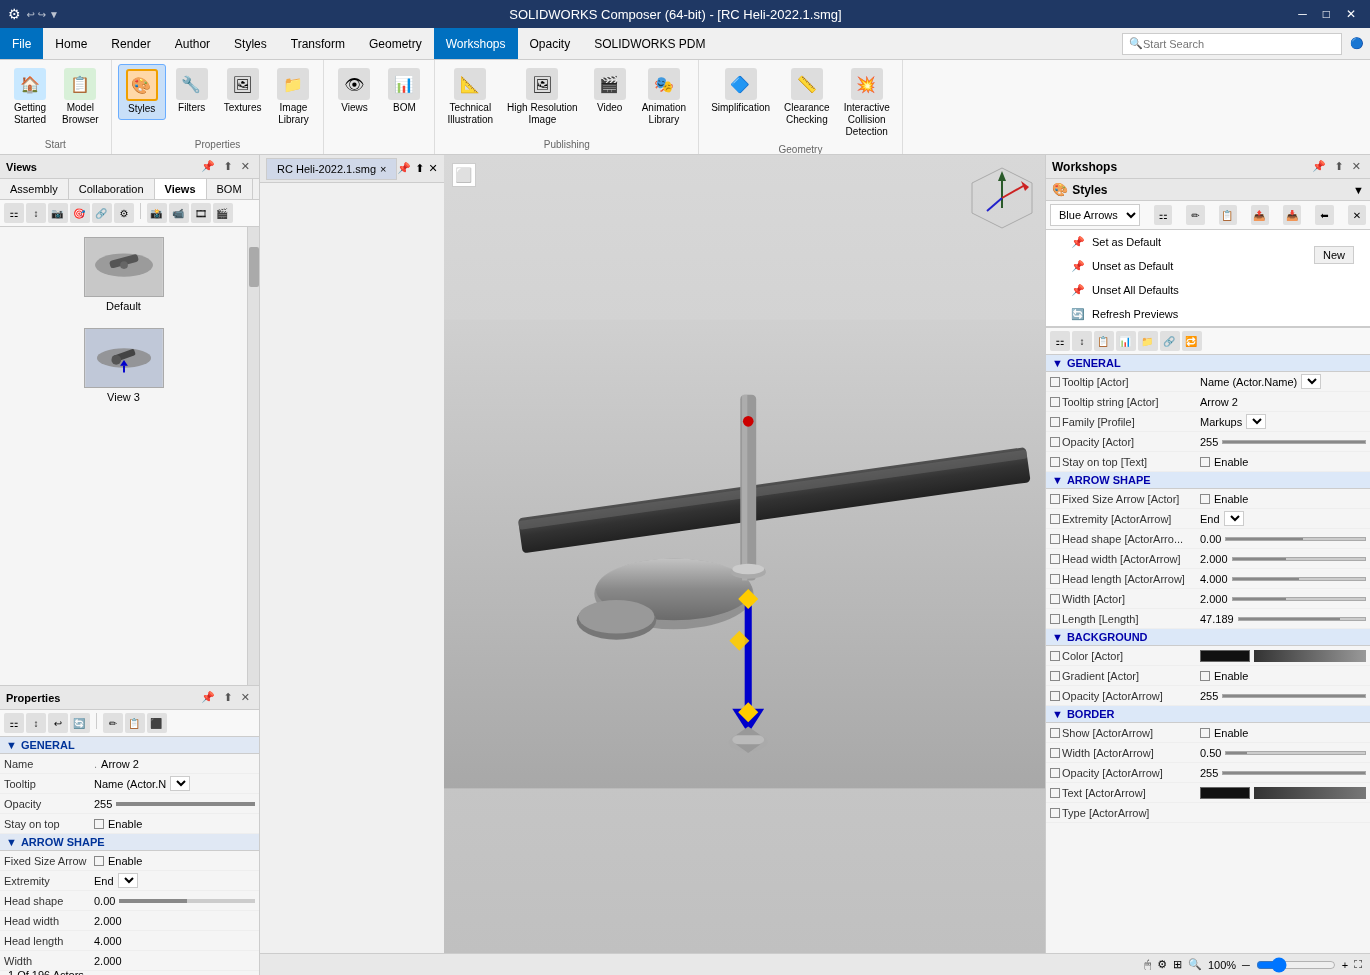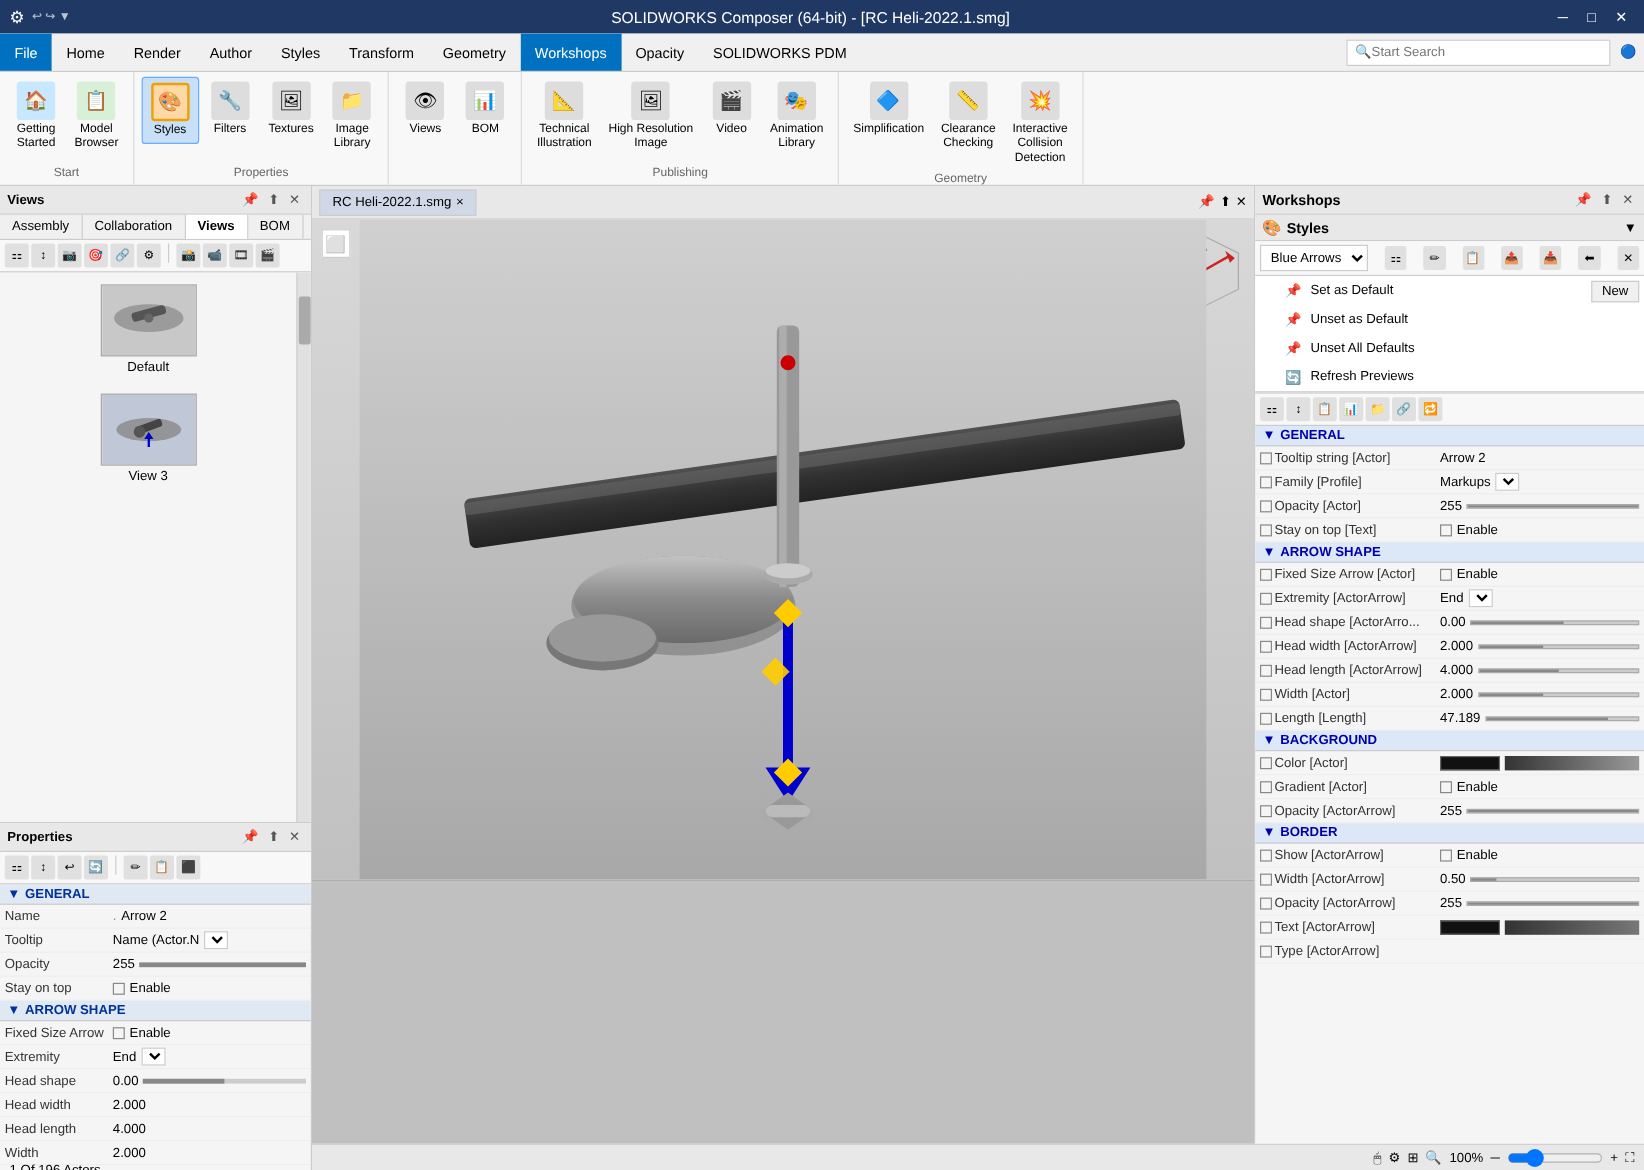--- a/index.html
+++ b/index.html
@@ -79,7 +79,7 @@
     .select-mini { border: 1px solid #ccc; font-size: 11px; padding: 0 2px; background: white; }
 
     
-    .center-area { flex: 1; display: flex; flex-direction: column; }
+    .center-area { flex: 1; display: flex; flex-direction: row; }
     .viewport-header { height: 28px; background: #e8e8e8; display: flex; align-items: center; padding: 0 6px; border-bottom: 1px solid #ccc; justify-content: space-between; }
     .viewport-tab { padding: 4px 10px; background: #d0d8e8; font-size: 11px; border: 1px solid #ccc; cursor: pointer; display: flex; align-items: center; gap: 4px; }
     .viewport { flex: 1; background: linear-gradient(180deg, #d8d8d8 0%, #c0c0c0 100%); position: relative; overflow: hidden; }

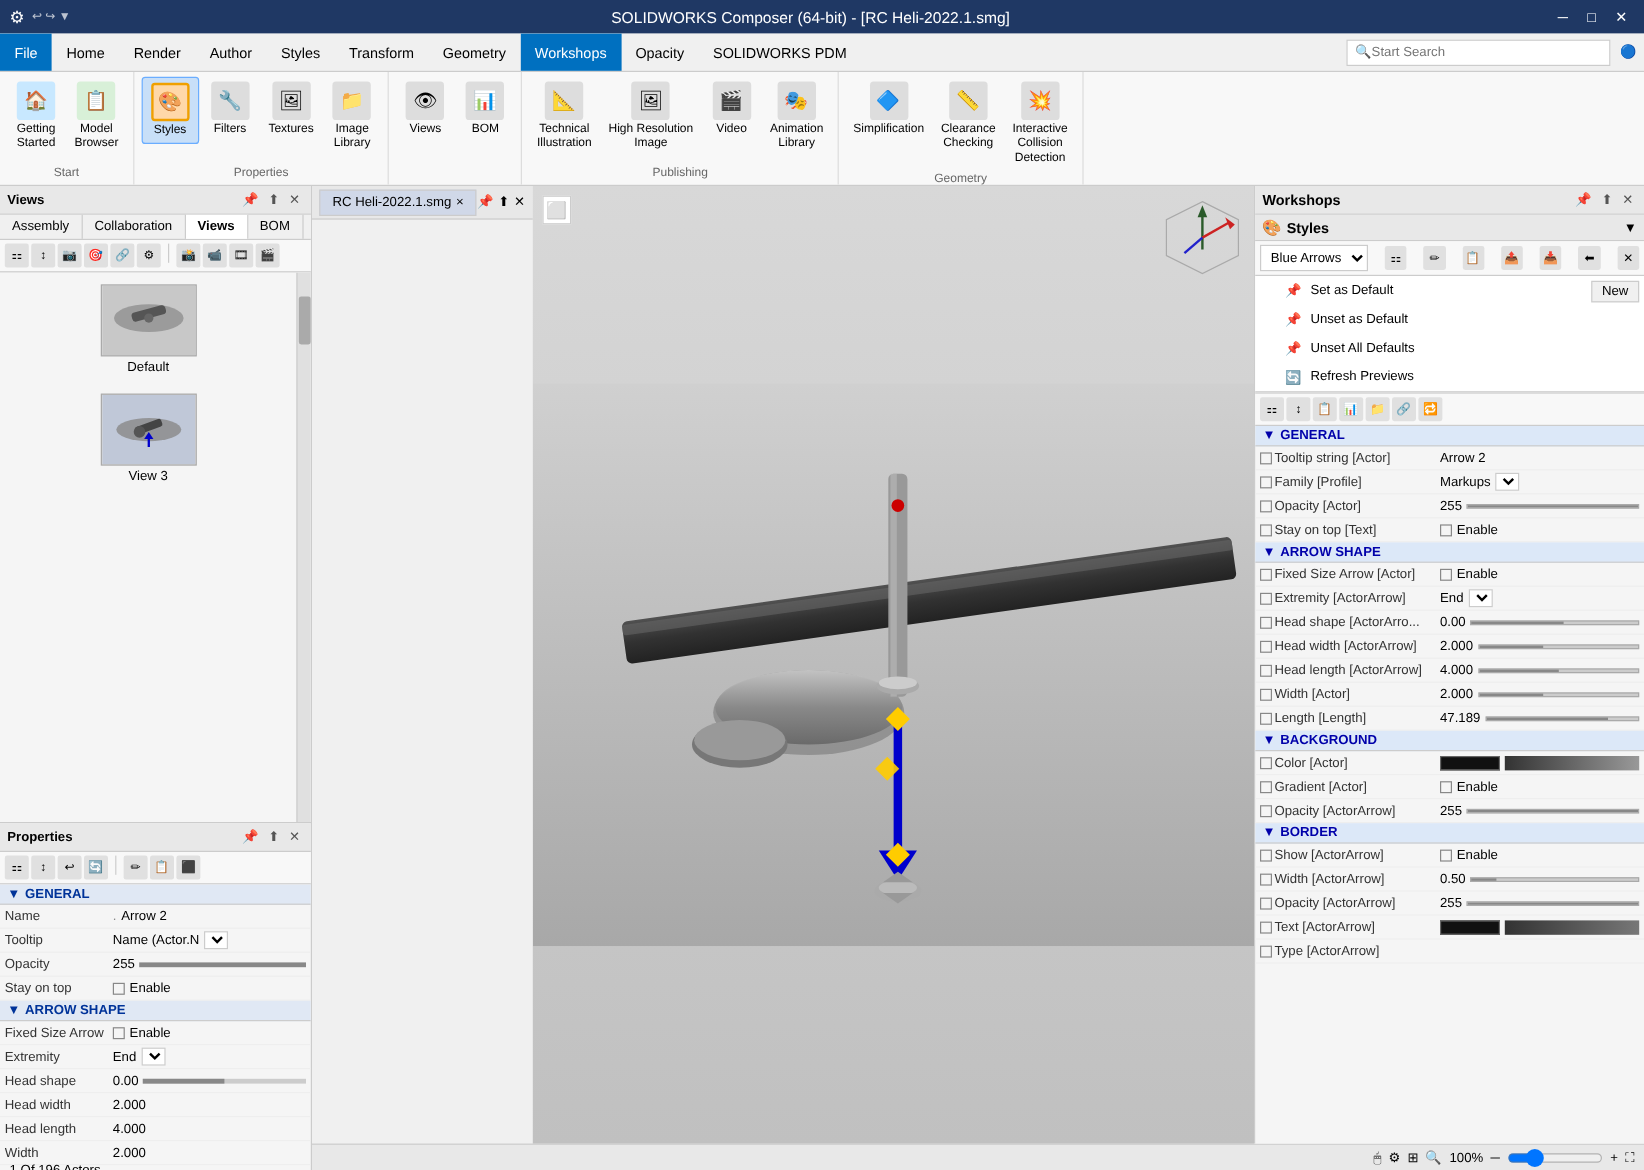--- a/index.html
+++ b/index.html
@@ -94,7 +94,7 @@
     .style-tool { width: 20px; height: 20px; background: #e0e0e0; border-radius: 2px; display: flex; align-items: center; justify-content: center; cursor: pointer; font-size: 10px; }
     .styles-menu-item { padding: 4px 24px; cursor: pointer; display: flex; align-items: center; gap: 6px; }
     .styles-menu-item .icon { width: 16px; height: 16px; display: flex; align-items: center; justify-content: center; }
-    .new-btn { background: #f0f0f0; border: 1px solid #ccc; padding: 2px 8px; cursor: pointer; font-size: 11px; margin: 0; text-align: right; }
+    .new-btn { background: #f0f0f0; border: 1px solid #ccc; padding: 2px 8px; cursor: pointer; font-size: 11px; margin: 12px; text-align: right; }
     .right-toolbar { display: flex; padding: 3px 4px; gap: 2px; border-bottom: 1px solid #ccc; background: #f8f8f8; flex-wrap: wrap; border-top: 1px solid #ccc; }
     .right-content { overflow-y: auto; flex: 1; }
     .right-section { background: #dce8f8; padding: 2px 6px; font-weight: bold; font-size: 11px; color: #0000aa; cursor: pointer; display: flex; align-items: center; gap: 4px; border-bottom: 1px solid #ccc; }

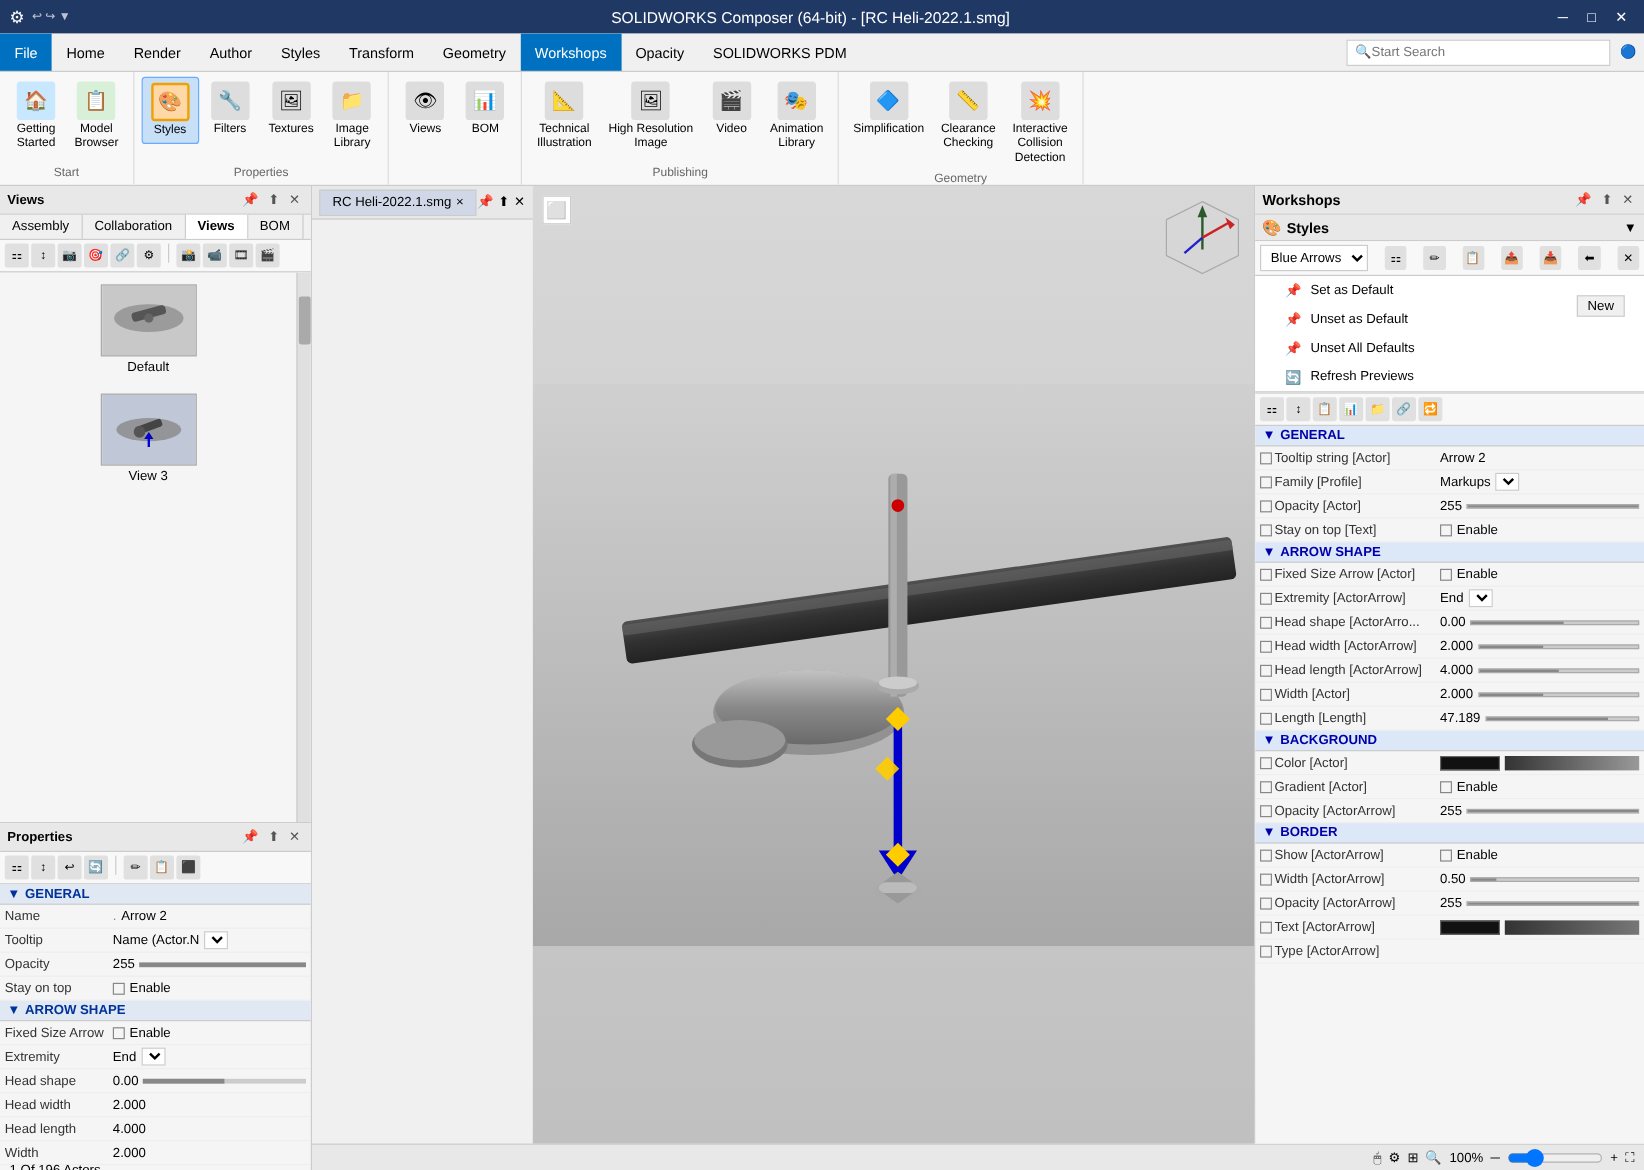--- a/index.html
+++ b/index.html
@@ -589,6 +589,16 @@
       <div class="right-row">
         <div class="right-key">
           <div class="small-check"></div>
+          <span>Tooltip [Actor]</span>
+        </div>
+        <div class="right-val">
+          <span>Name (Actor.Name)</span>
+          <select class="select-mini" style="width:20px;font-size:10px;"></select>
+        </div>
+      </div>
+      <div class="right-row">
+        <div class="right-key">
+          <div class="small-check"></div>
           <span>Tooltip string [Actor]</span>
         </div>
         <div class="right-val">

